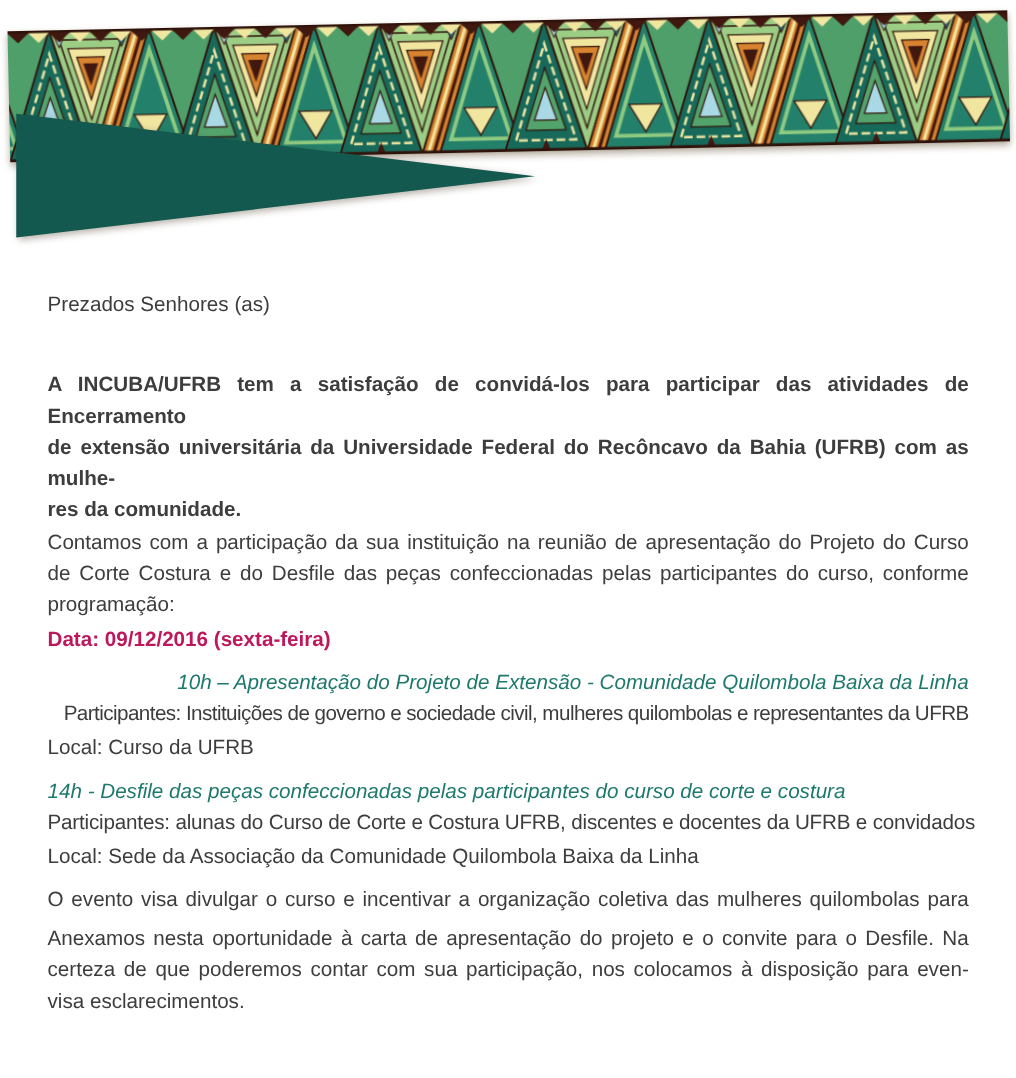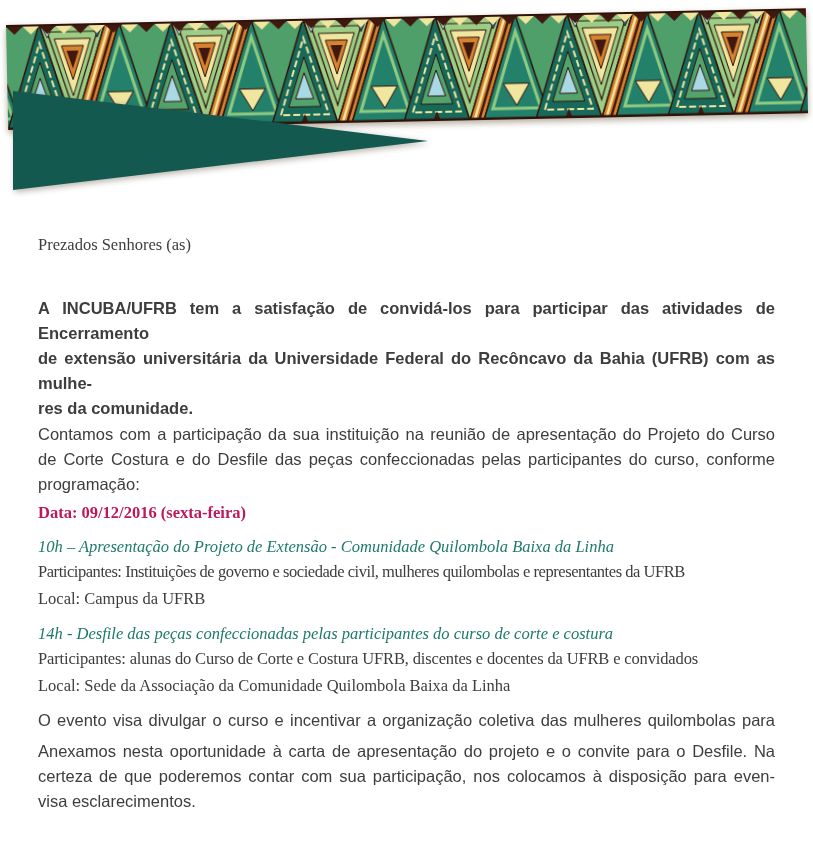--- a/index.html
+++ b/index.html
@@ -24,7 +24,7 @@
 
   
   .content{padding:0 38px;font-size:16.5px;line-height:25px;}
-  .content p{margin:0;font-family:Liberation Serif, serif;}
+  .content p{margin:0;}
   .line{text-align:justify;text-align-last:justify;}
   .line.last{text-align-last:left;}
   .greeting{margin-top:31px;}

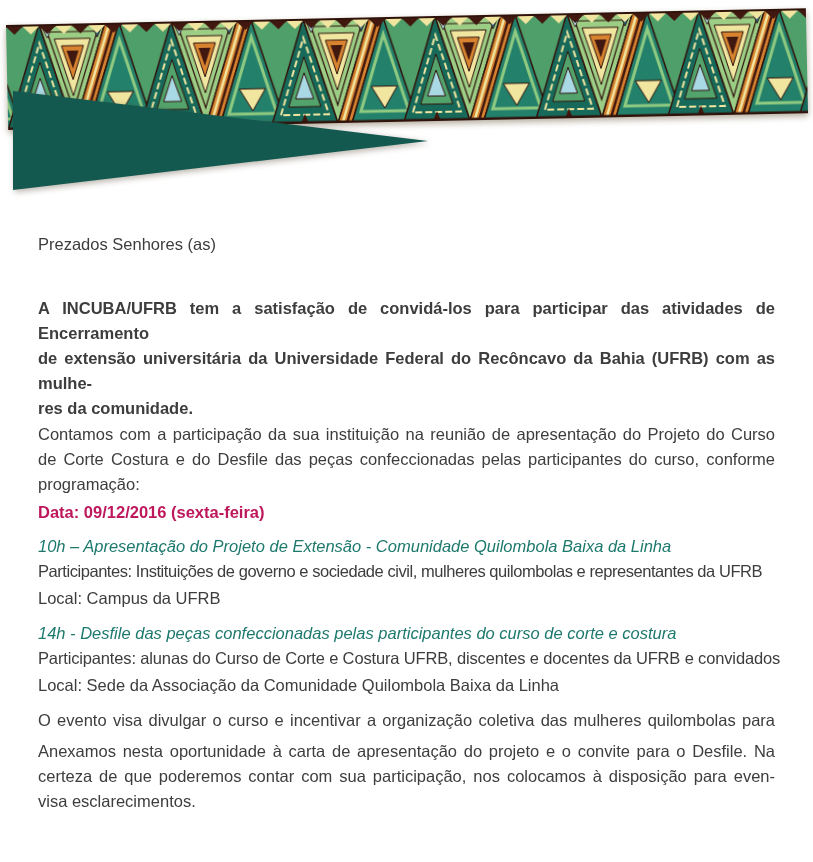--- a/index.html
+++ b/index.html
@@ -32,7 +32,7 @@
   .p2{margin-top:1px;}
   .dateline{margin-top:3px !important;font-weight:bold;color:#be185d;}
   .timeline{font-style:italic;color:#1e796d;}
-  .t1{margin-top:9px !important;}
+  .t1{margin-top:9px !important;text-align:right;}
   .t2{margin-top:10px !important;}
   .plain{margin-top:0 !important;}
   .loc{margin-top:2px !important;}

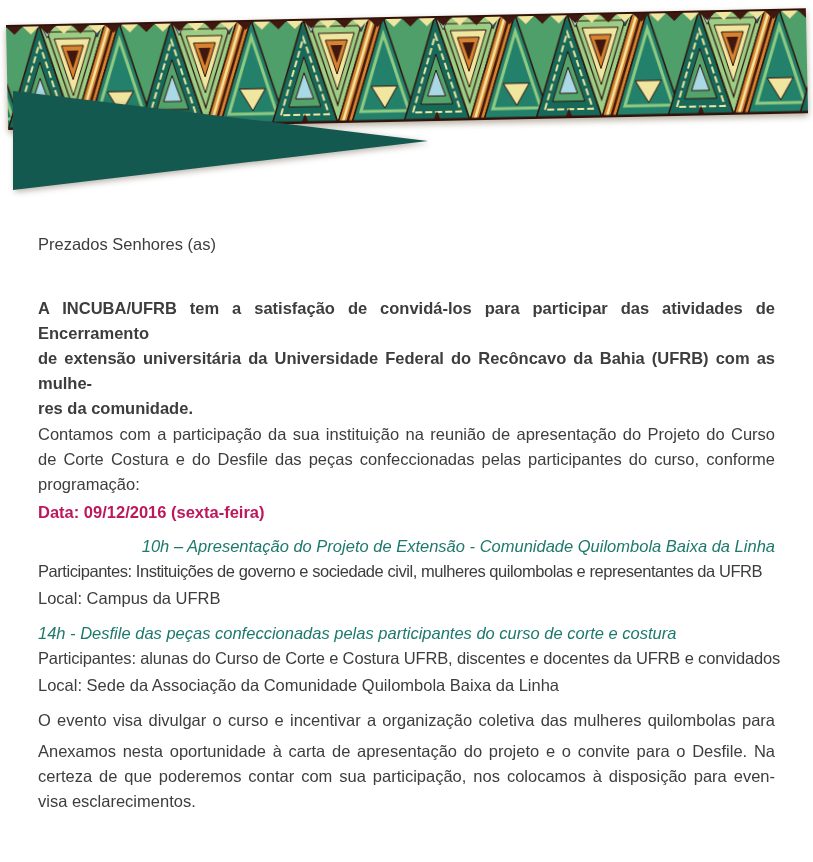--- a/index.html
+++ b/index.html
@@ -34,7 +34,7 @@
   .timeline{font-style:italic;color:#1e796d;}
   .t1{margin-top:9px !important;text-align:right;}
   .t2{margin-top:10px !important;}
-  .plain{margin-top:0 !important;}
+  .plain{margin-top:0 !important;text-align:right;}
   .loc{margin-top:2px !important;}
   .squeeze{letter-spacing:-0.45px;white-space:nowrap;}
   .squeeze-light{letter-spacing:-0.15px;white-space:nowrap;}

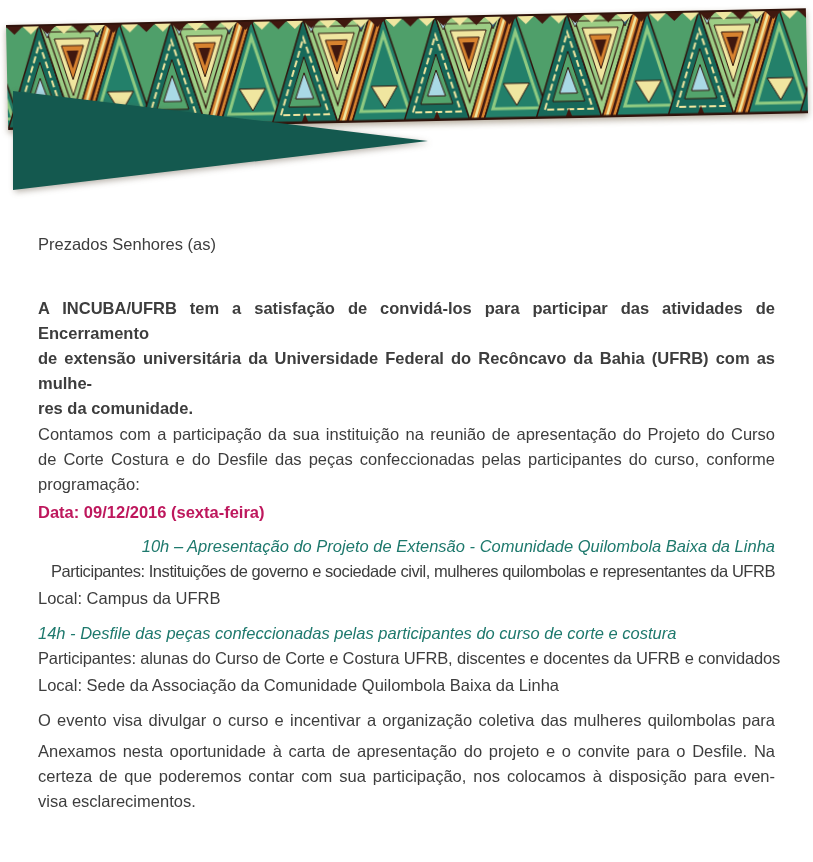--- a/index.html
+++ b/index.html
@@ -120,7 +120,7 @@
 
     <p class="timeline t1">10h – Apresentação do Projeto de Extensão - Comunidade Quilombola Baixa da Linha</p>
     <p class="plain squeeze">Participantes: Instituições de governo e sociedade civil, mulheres quilombolas e representantes da UFRB</p>
-    <p class="loc">Local: Campus da UFRB</p>
+    <p class="loc">Local: Curso da UFRB</p>
 
     <p class="timeline t2">14h - Desfile das peças confeccionadas pelas participantes do curso de corte e costura</p>
     <p class="plain squeeze-light">Participantes: alunas do Curso de Corte e Costura UFRB, discentes e docentes da UFRB e convidados</p>

